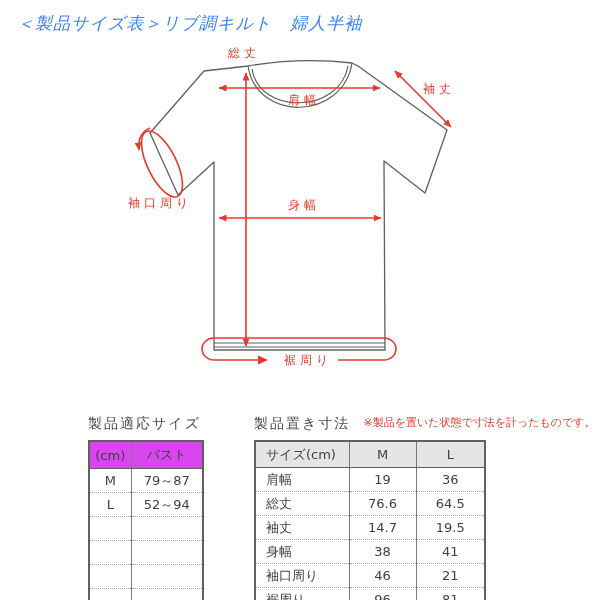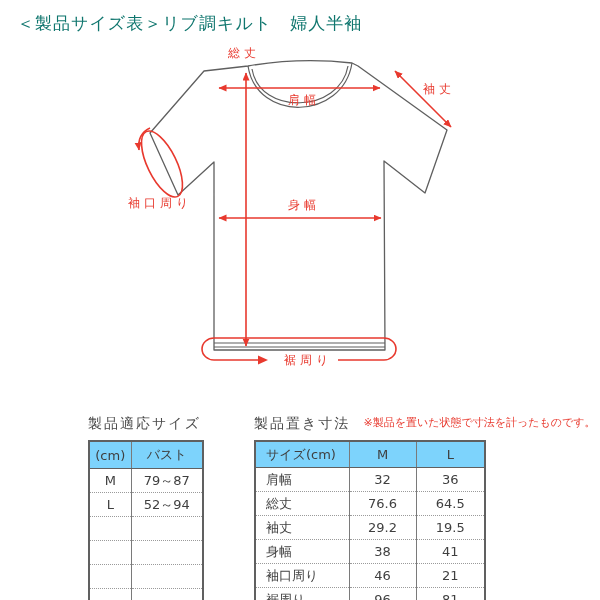--- a/index.html
+++ b/index.html
@@ -12,7 +12,7 @@
 
   .page-title{
     position:absolute;left:17px;top:12px;
-    font-size:17px;color:#0f766e;letter-spacing:1px;white-space:pre;
+    font-size:17px;color:#3b82f6;letter-spacing:1px;white-space:pre;font-style:italic;
   }
 
   .diagram-svg{position:absolute;left:0;top:0;width:600px;height:395px;}

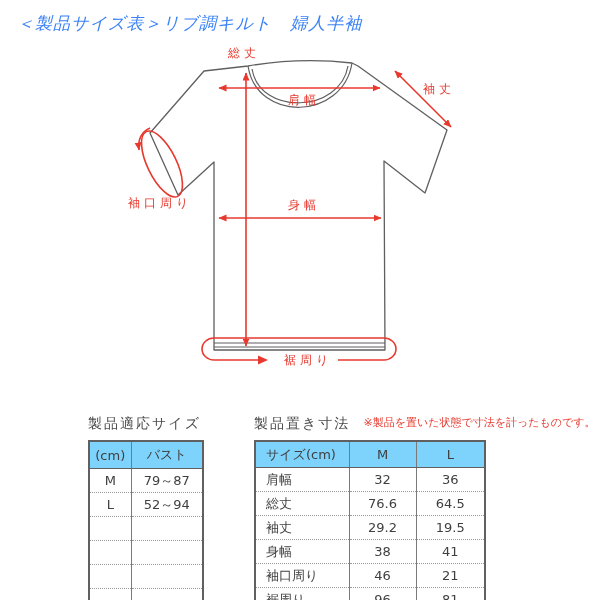--- a/index.html
+++ b/index.html
@@ -31,7 +31,7 @@
 
   .fit-table{width:114px;border:2px solid #606060;}
   .fit-table th,.fit-table td{border-left:1px solid #7a7a7a;text-align:center;}
-  .fit-table thead th{background:#7dd3fc;height:26px;border-bottom:1px solid #606060;}
+  .fit-table thead th{background:#d946ef;height:26px;border-bottom:1px solid #606060;}
   .fit-table tbody td{border-top:1px dotted #9a9a9a;}
 
   .spec-table{width:230px;border:2px solid #606060;}

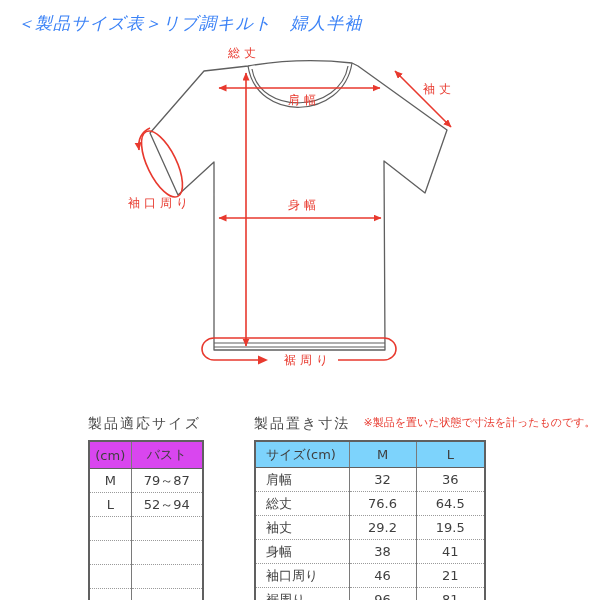--- a/index.html
+++ b/index.html
@@ -36,7 +36,7 @@
 
   .spec-table{width:230px;border:2px solid #606060;}
   .spec-table th,.spec-table td{border-left:1px solid #7a7a7a;text-align:center;}
-  .spec-table thead th{background:#7dd3fc;height:25px;border-bottom:1px solid #606060;}
+  .spec-table thead th{background:#e5e5e5;height:25px;border-bottom:1px solid #606060;}
   .spec-table tbody td{border-top:1px dotted #9a9a9a;}
   .cell-label{text-align:left !important;padding-left:10px !important;}
 </style>

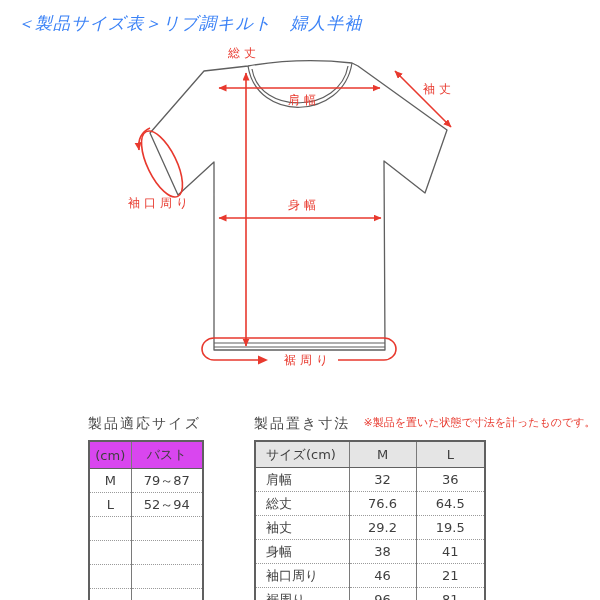--- a/index.html
+++ b/index.html
@@ -141,7 +141,7 @@
       <tbody>
         <tr>
           <td class="cell-label">肩幅</td>
-          <td>32</td>
+          <td>19</td>
           <td>36</td>
         </tr>
         <tr>

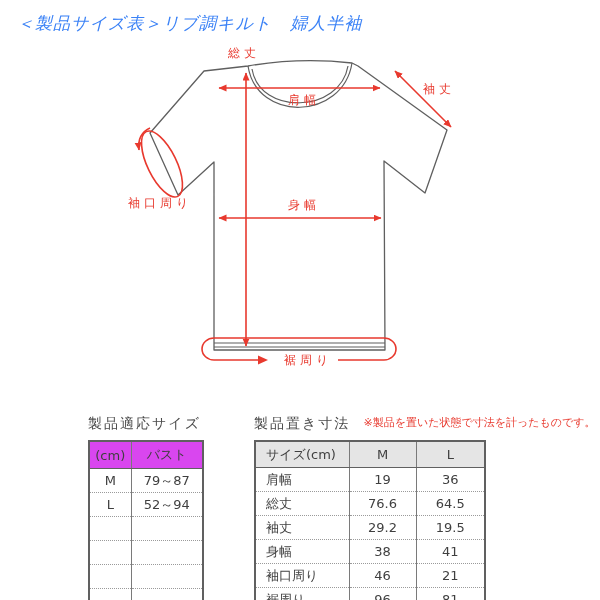--- a/index.html
+++ b/index.html
@@ -151,7 +151,7 @@
         </tr>
         <tr>
           <td class="cell-label">袖丈</td>
-          <td>29.2</td>
+          <td>14.7</td>
           <td>19.5</td>
         </tr>
         <tr>

